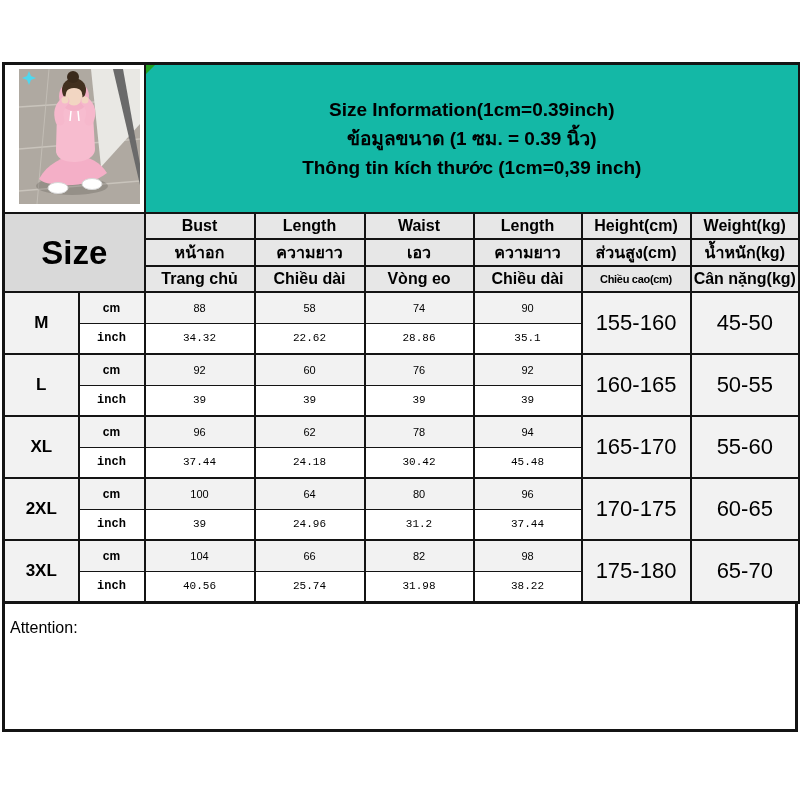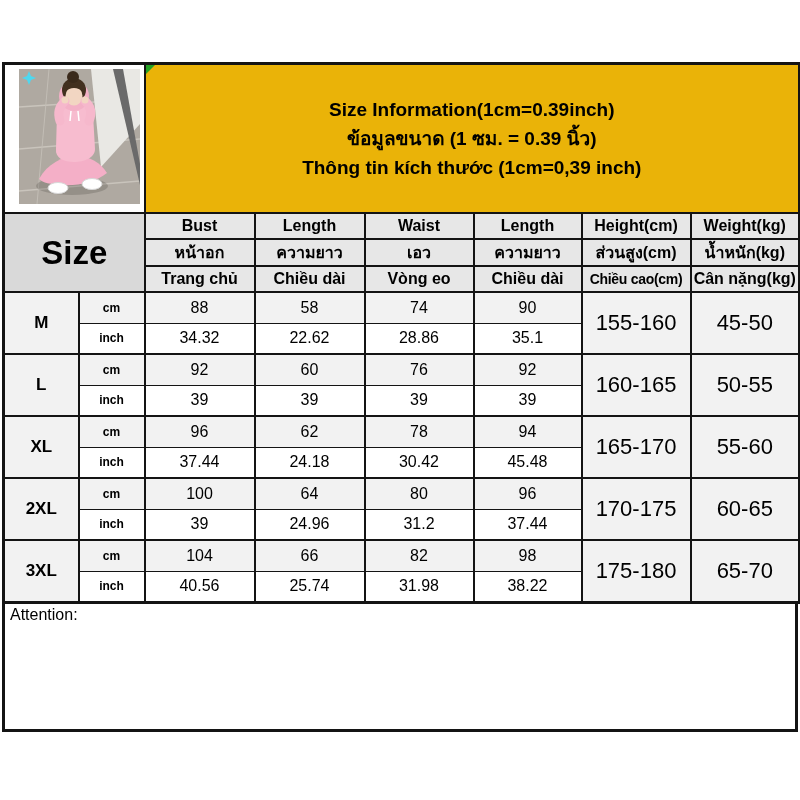--- a/index.html
+++ b/index.html
@@ -24,7 +24,7 @@
   tr.r-cm,tr.r-inch{height:31px;}
 
   .photo-cell{background:#ffffff;padding:4px 3px 4px 14px;text-align:left;}
-  .title-cell{background:#eab308;position:relative;white-space:normal;}
+  .title-cell{background:#14b8a6;position:relative;white-space:normal;}
   .title-line{font-weight:bold;font-size:19px;line-height:29px;}
   .corner-tri{
     position:absolute;left:0;top:0;width:0;height:0;

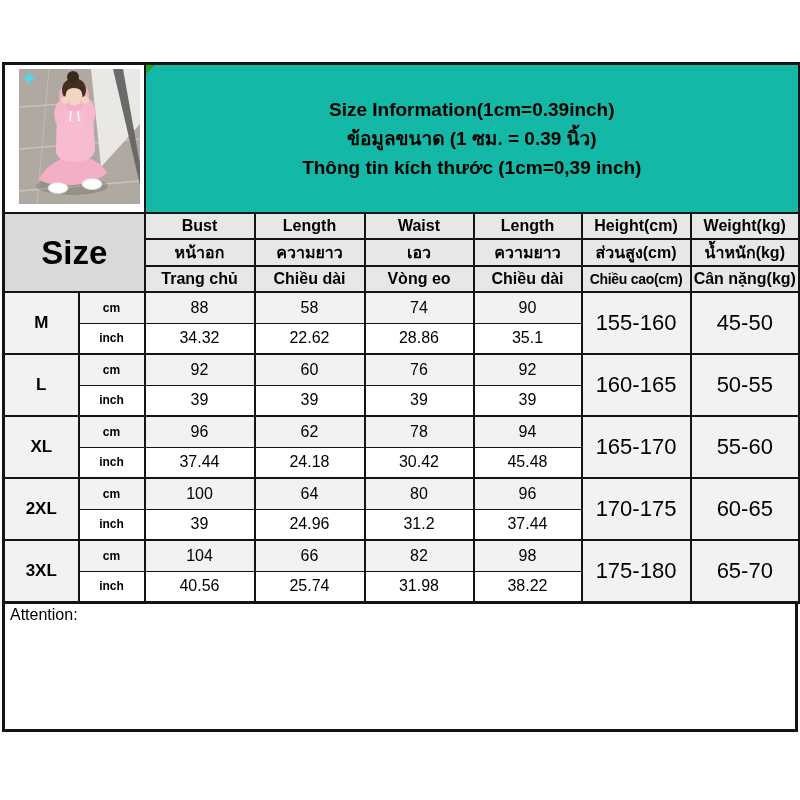--- a/index.html
+++ b/index.html
@@ -34,7 +34,7 @@
   tr.r-cm td{background:#f2f2f2;}
   tr.r-inch td{background:#ffffff;}
   .hdr-cell{background:#e7e7e7;font-weight:bold;font-size:16px;}
-  .hdr-cell.tight{font-size:14px;letter-spacing:-0.3px;}
+  .hdr-cell.tight{font-size:11px;letter-spacing:-0.3px;}
   .size-head{background:#d9d9d9;font-weight:bold;font-size:33px;}
   .size-label{background:#d9d9d9;font-weight:bold;font-size:17px;}
   .unit{font-weight:bold;font-size:12px;}

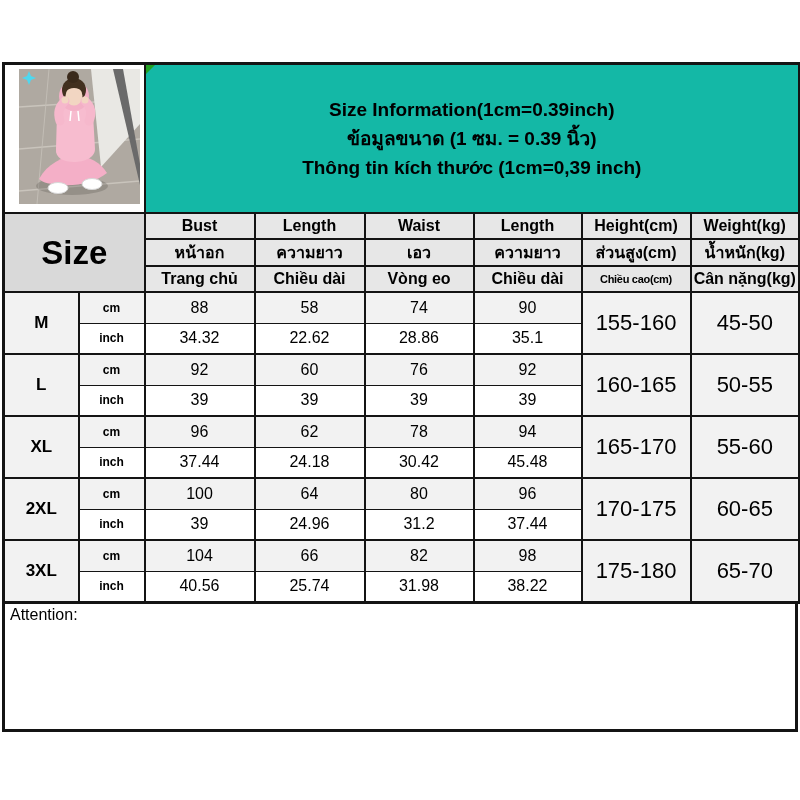--- a/index.html
+++ b/index.html
@@ -38,7 +38,7 @@
   .size-head{background:#d9d9d9;font-weight:bold;font-size:33px;}
   .size-label{background:#d9d9d9;font-weight:bold;font-size:17px;}
   .unit{font-weight:bold;font-size:12px;}
-  .val{font-size:16px;}
+  .val{font-size:11px;}
   .merge-val{background:#f2f2f2;font-size:22px;}
   
   .thin-b{border-bottom-width:1px;}

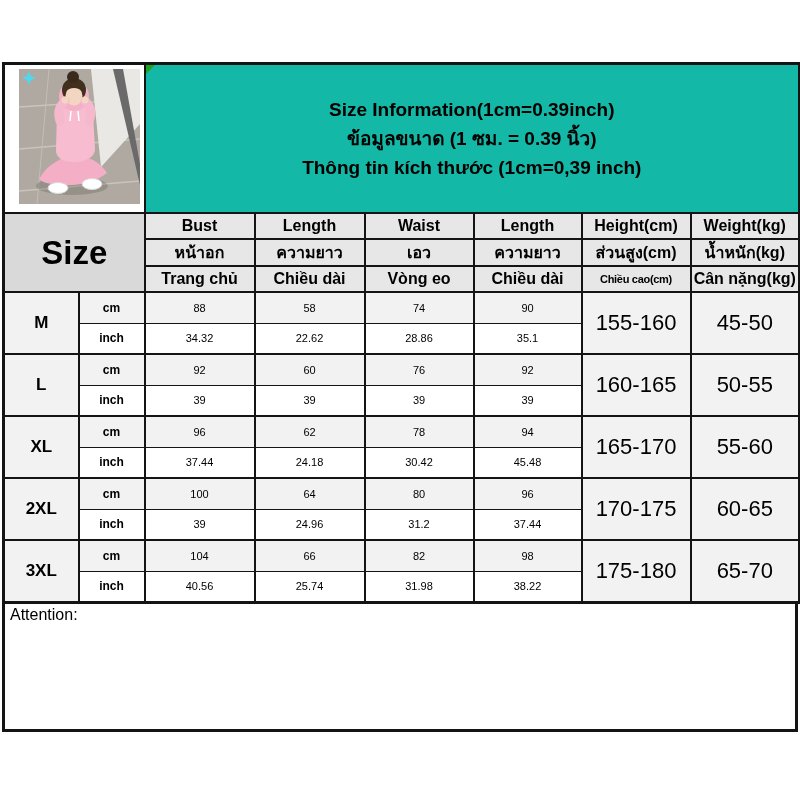--- a/index.html
+++ b/index.html
@@ -42,7 +42,7 @@
   .merge-val{background:#f2f2f2;font-size:22px;}
   
   .thin-b{border-bottom-width:1px;}
-  .thin-t{border-top-width:1px;}
+  .thin-t{border-top-width:1px;font-family:Liberation Mono, monospace;}
 
   .attention{
     border:3px solid #141414;border-top:0;box-sizing:border-box;

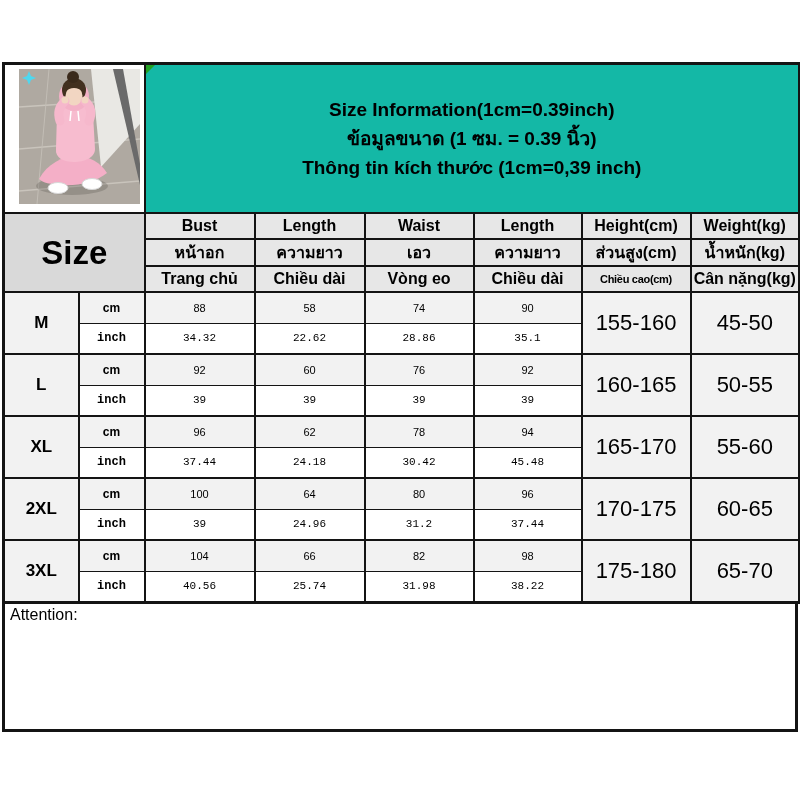--- a/index.html
+++ b/index.html
@@ -46,7 +46,7 @@
 
   .attention{
     border:3px solid #141414;border-top:0;box-sizing:border-box;
-    width:796px;height:128px;padding:0 5px;background:#fff;
+    width:796px;height:128px;padding:13px 5px;background:#fff;
     font-size:16px;line-height:21px;text-align:left;
   }
   .attention p{margin:0;}

